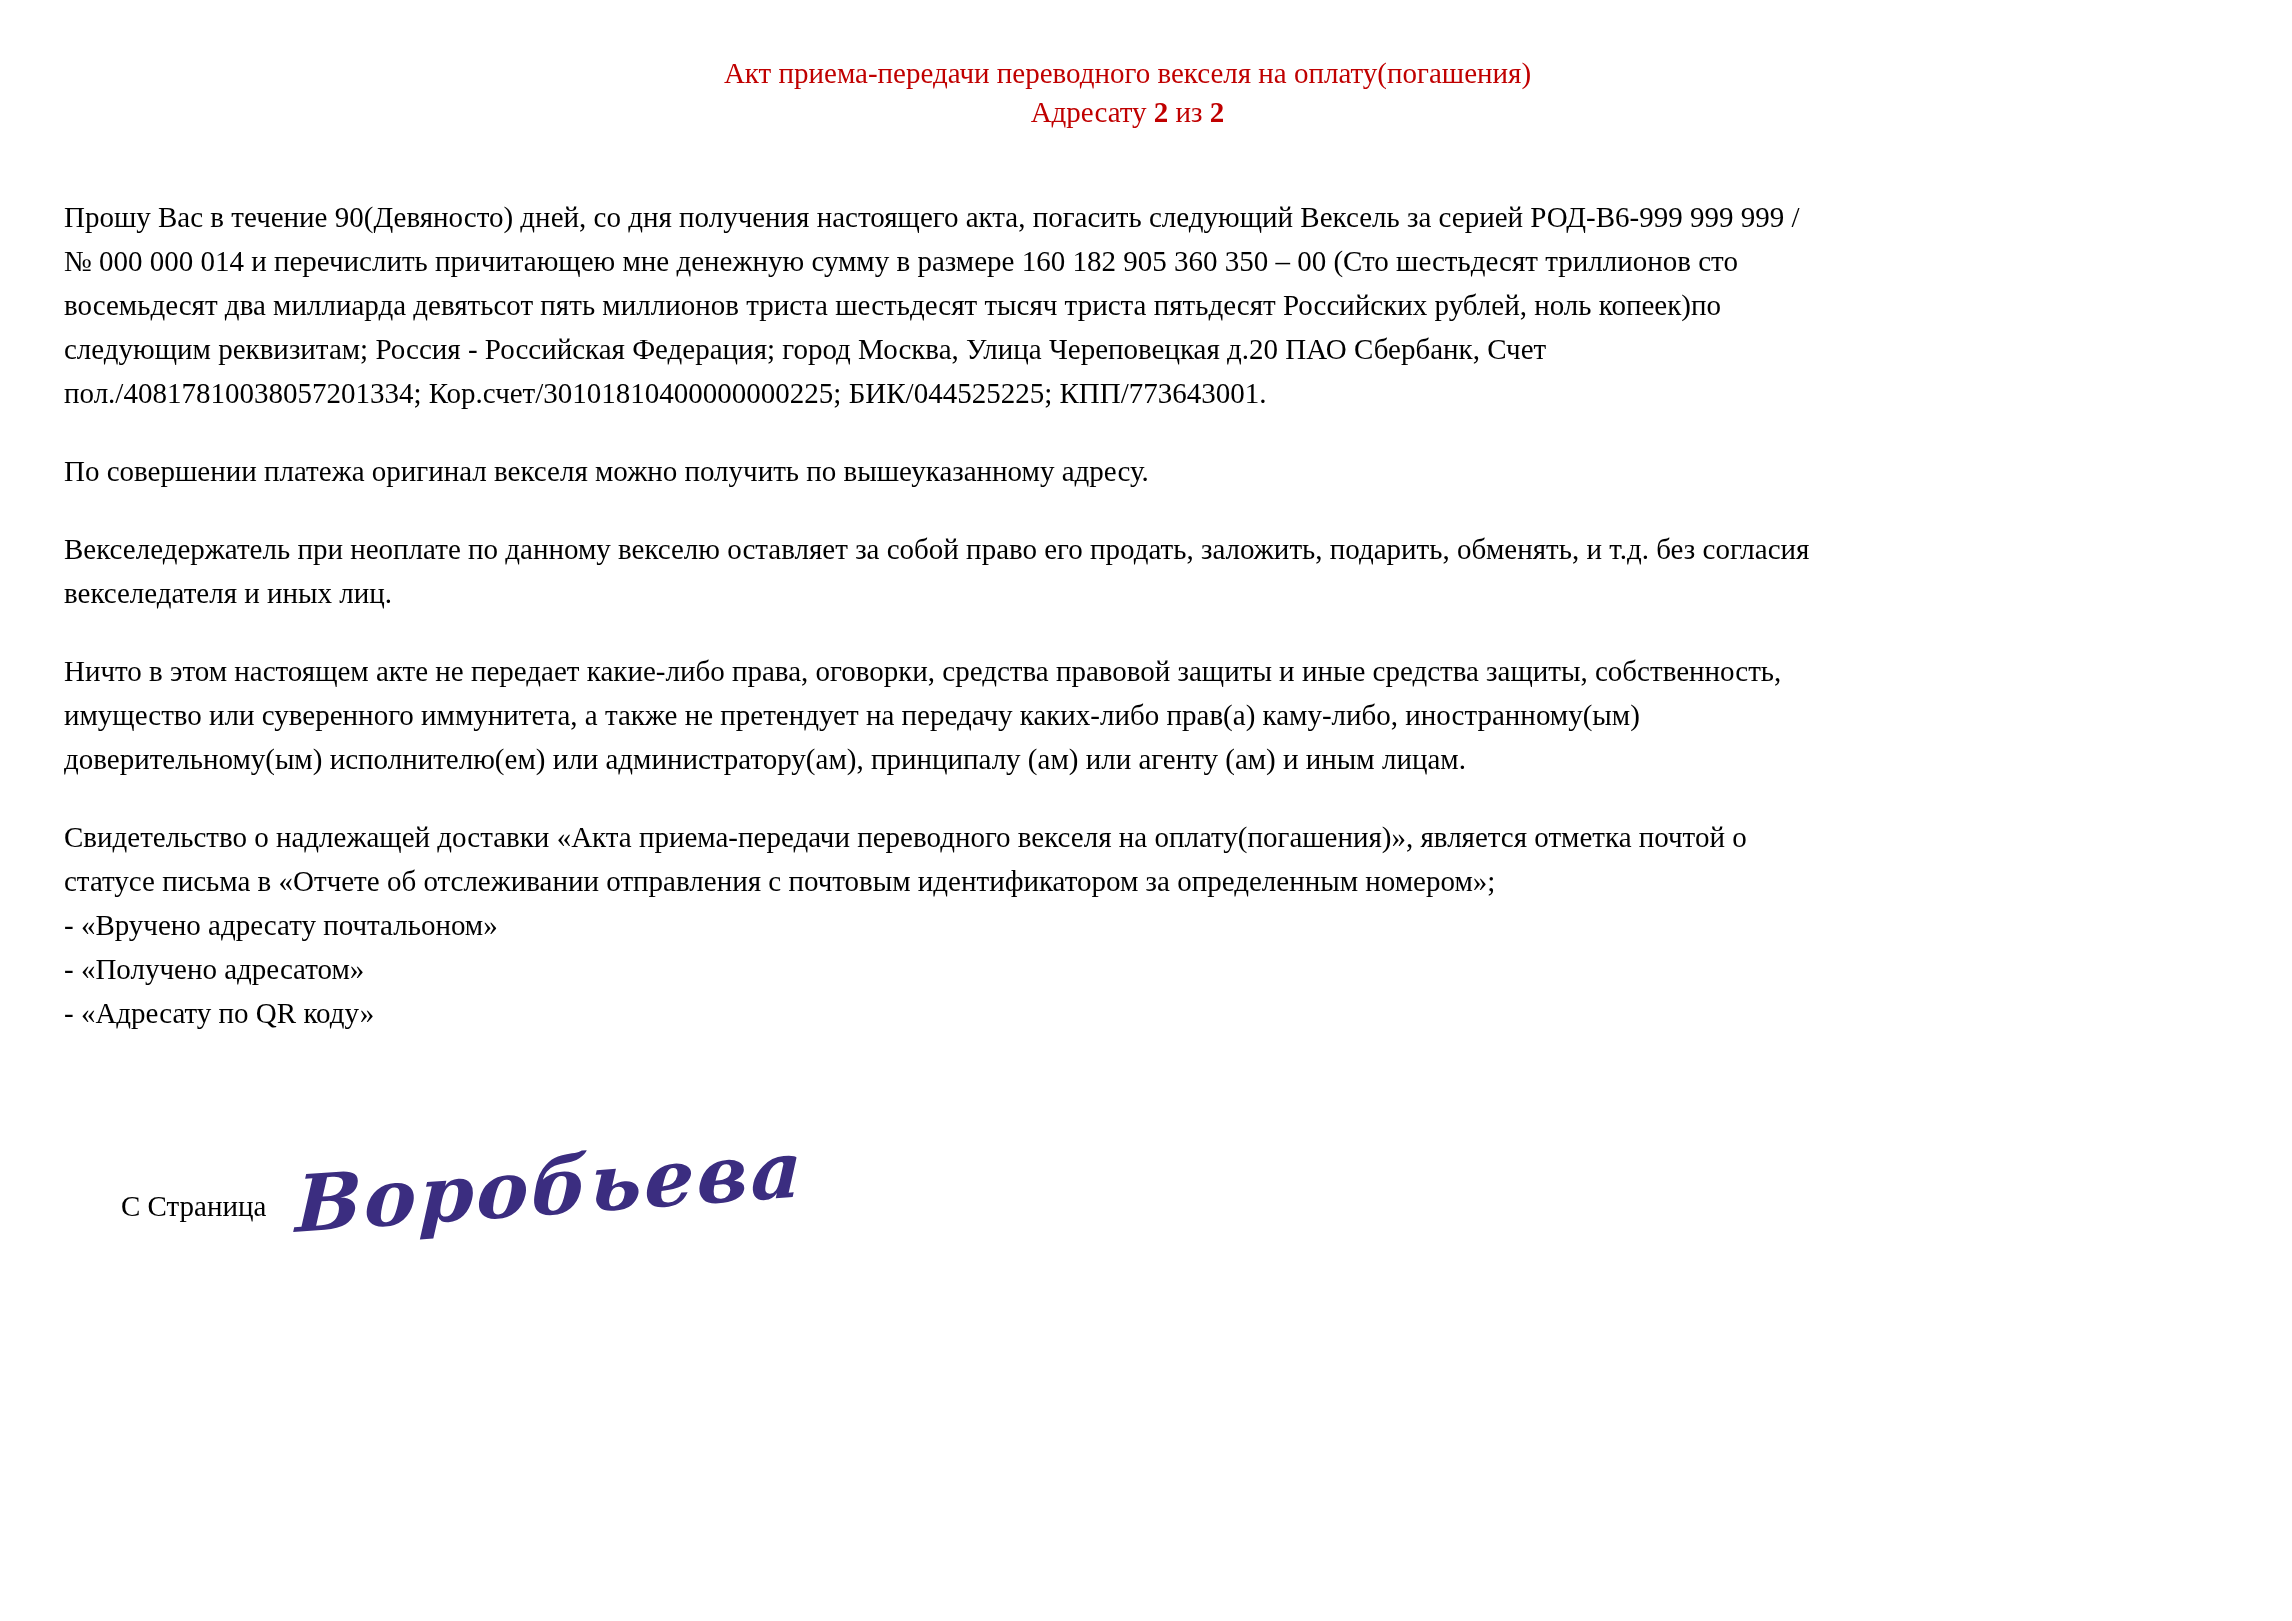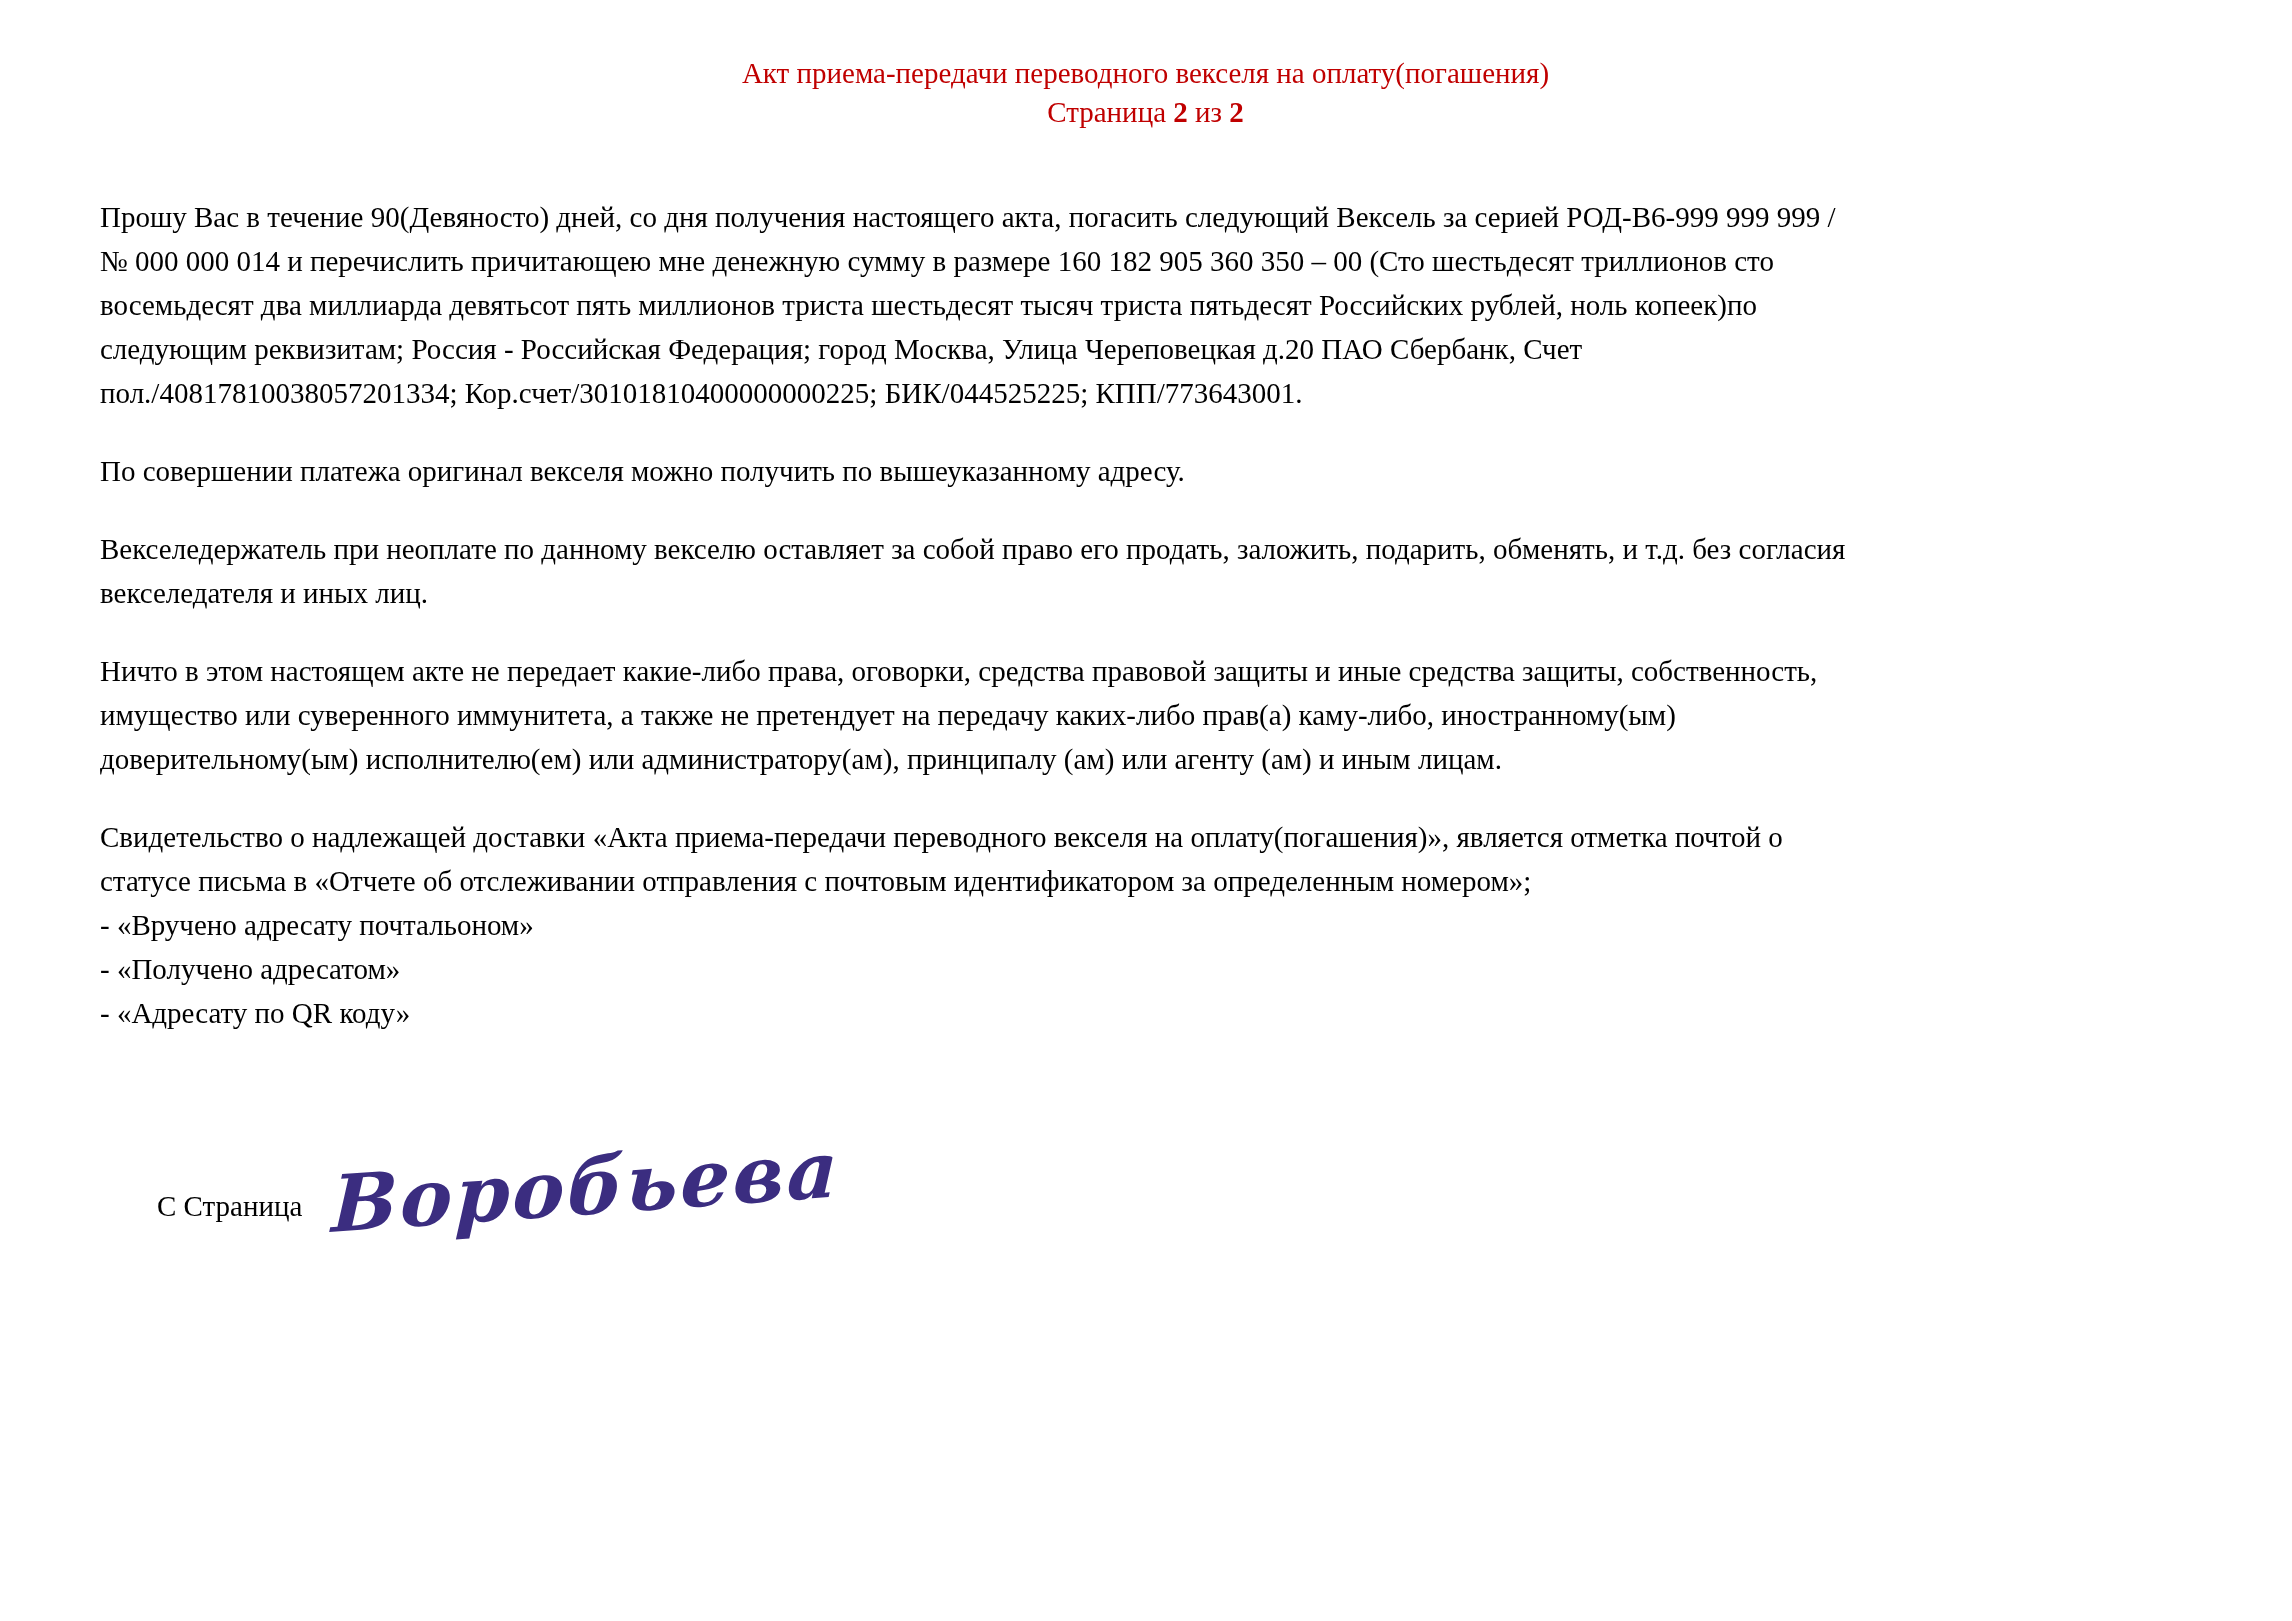--- a/index.html
+++ b/index.html
@@ -16,7 +16,7 @@
     box-sizing: border-box;
     width: 2293px;
     height: 1493px;
-    padding: 55px 102px 0 100px;
+    padding: 55px 102px 0 64px;
     font-family: "Liberation Serif", "DejaVu Serif", serif;
     color: var(--body-text, #000000);
     font-size: 29px;

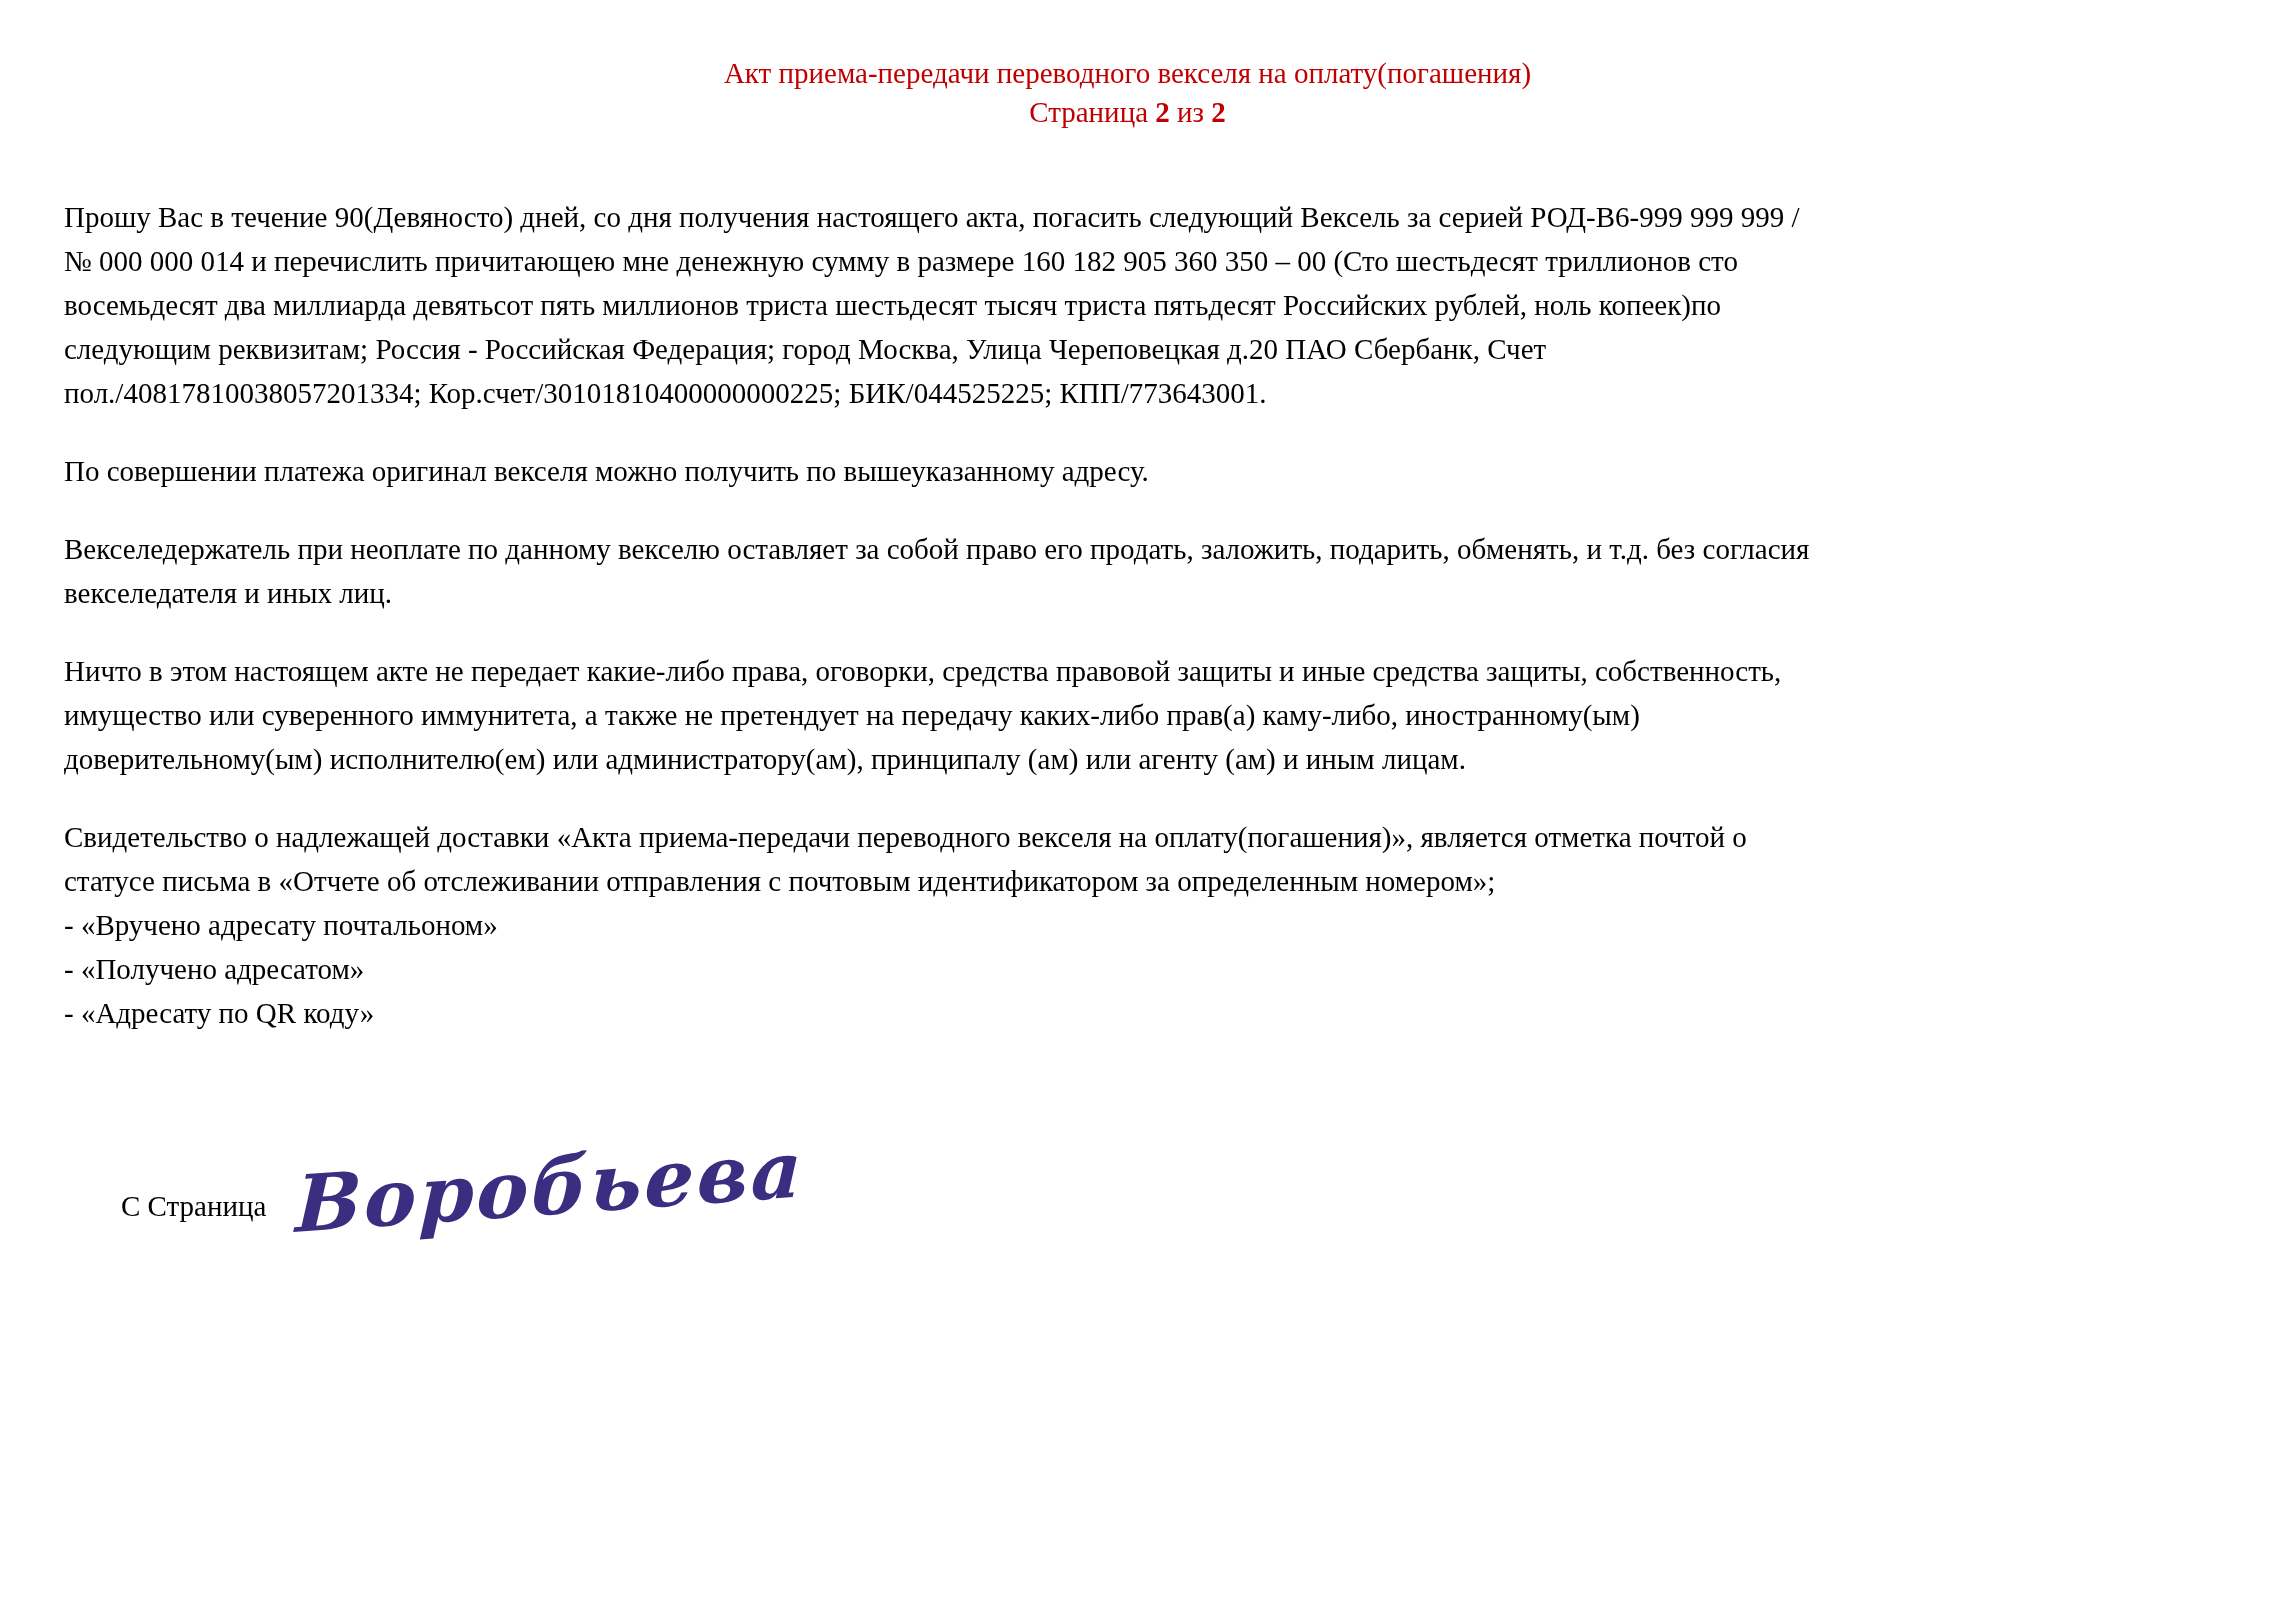--- a/index.html
+++ b/index.html
@@ -67,7 +67,7 @@
   <div class="title-block">
     <div class="title-line">Акт приема-передачи переводного векселя на оплату(погашения)</div>
     <div class="page-line">
-      <span>Страница</span>
+      <span>Адресату</span>
       <span class="page-num">2</span>
       <span>из</span>
       <span class="page-num">2</span>

